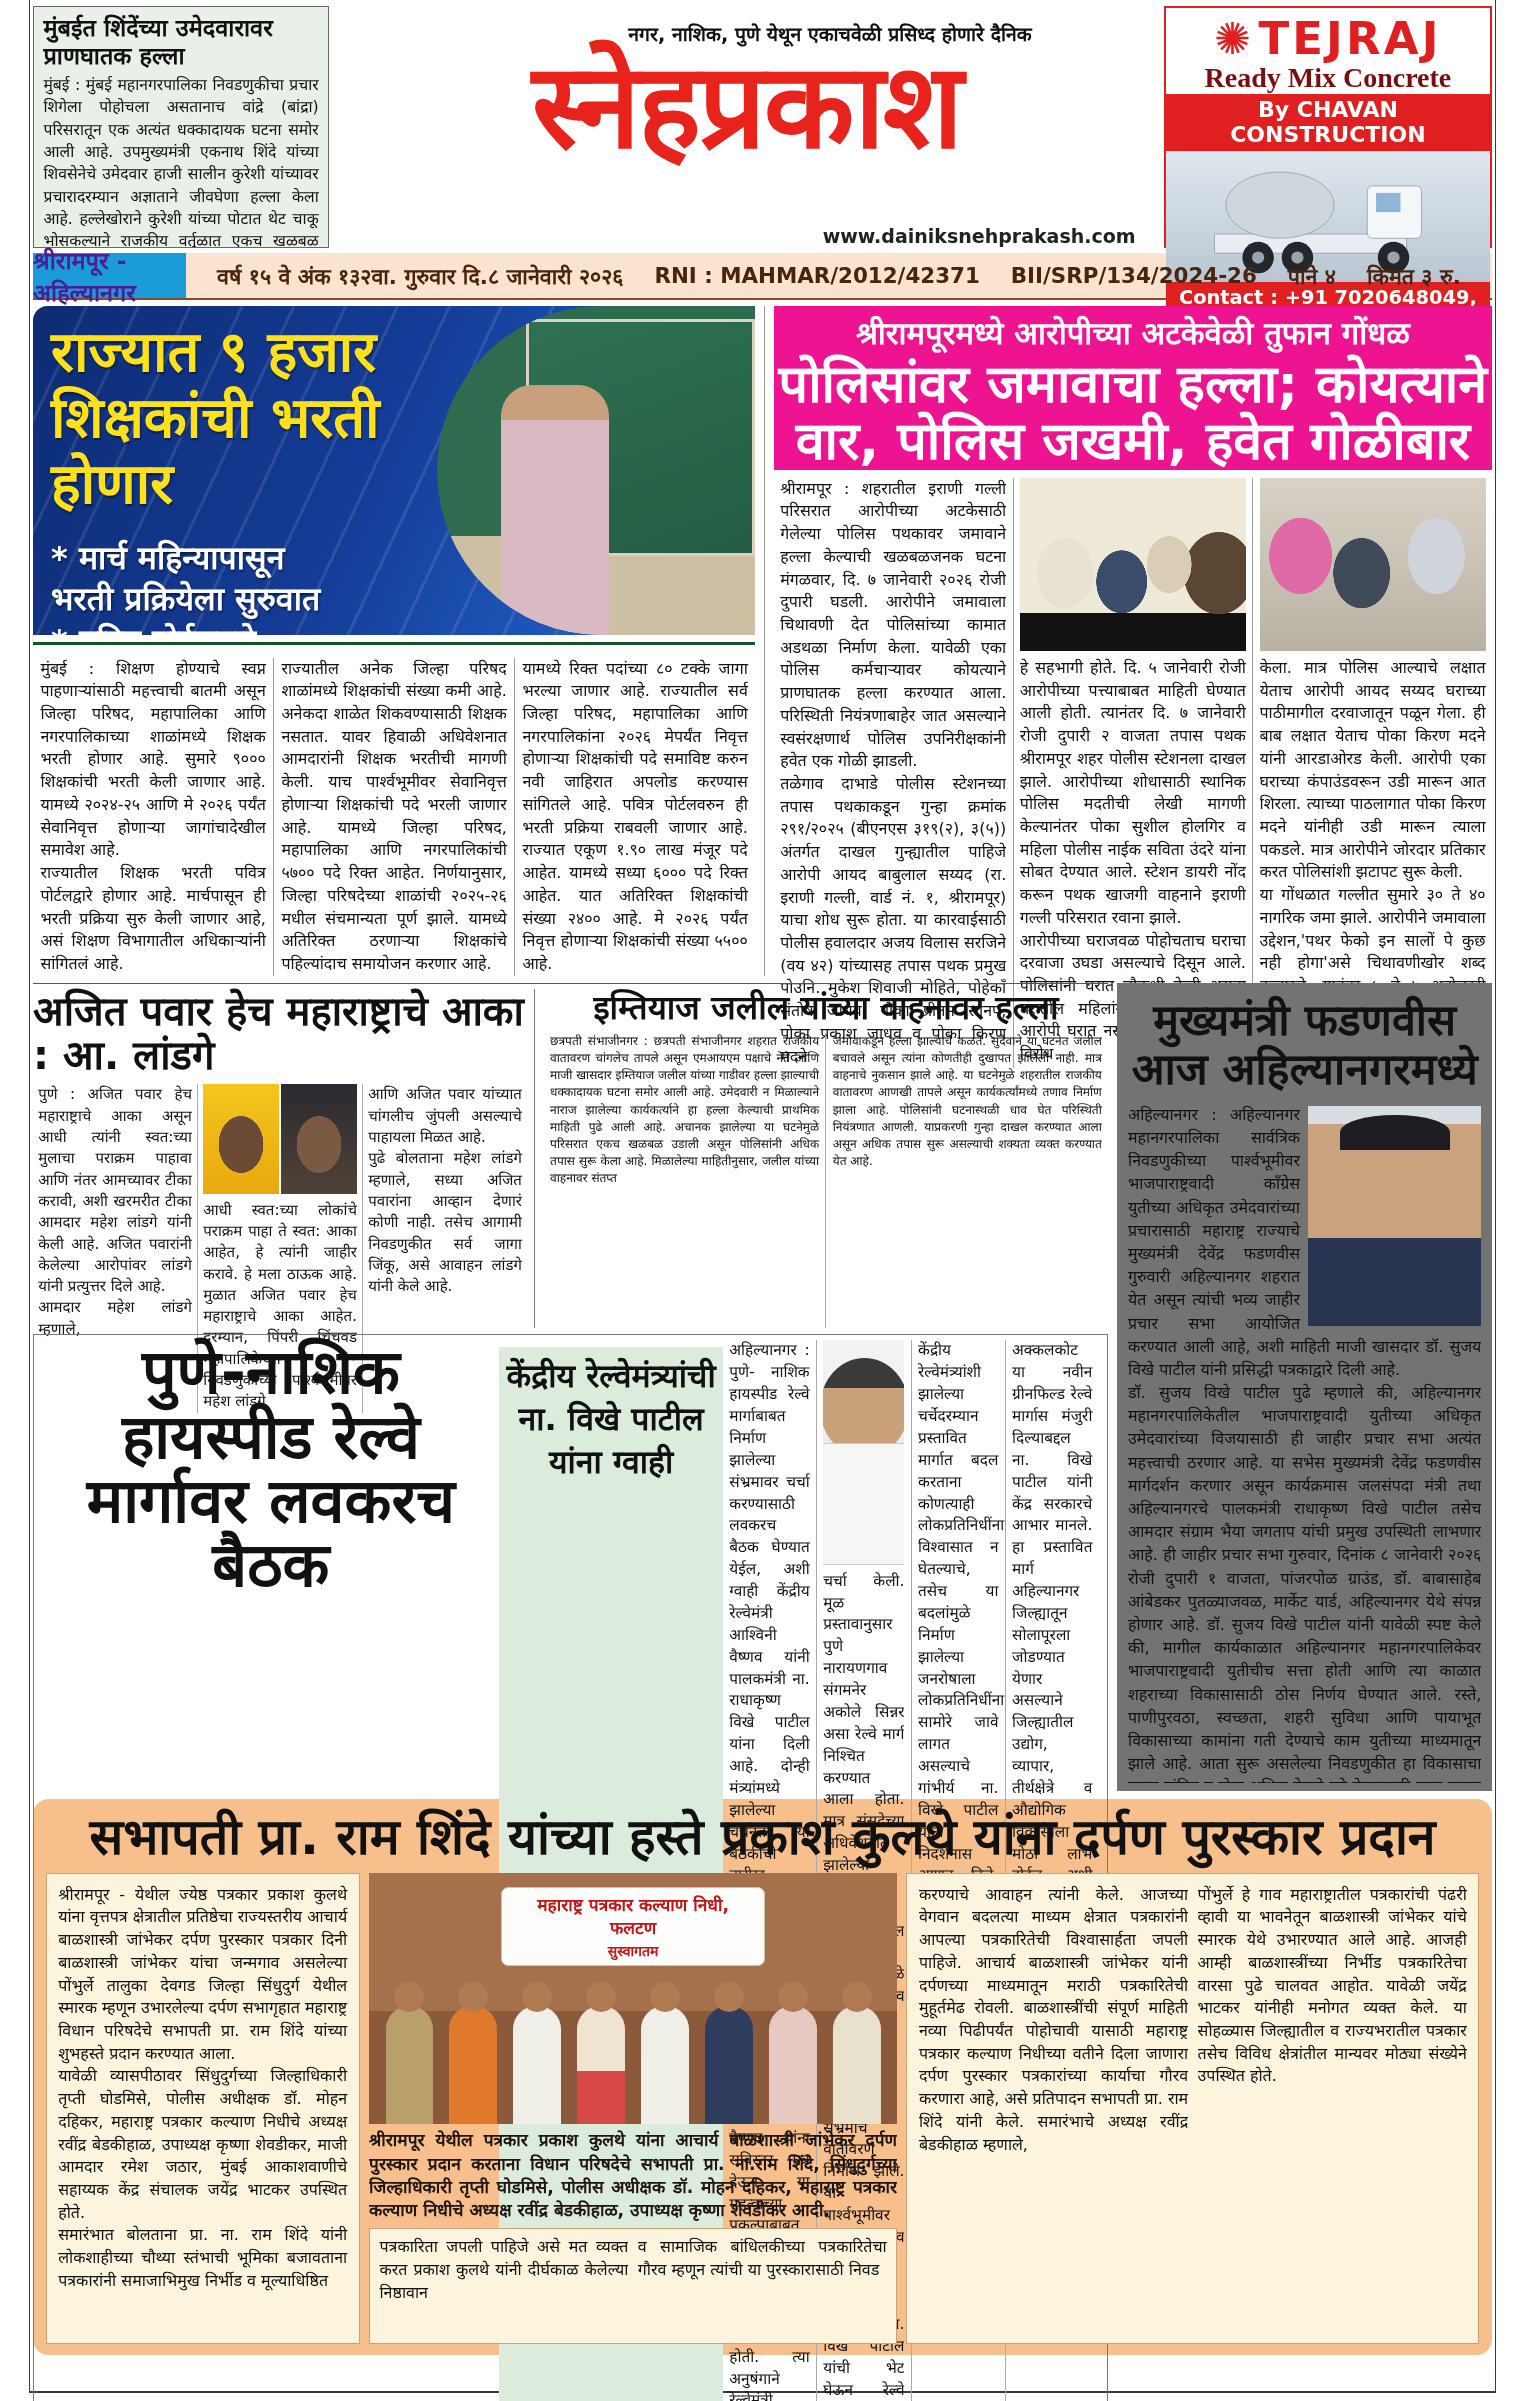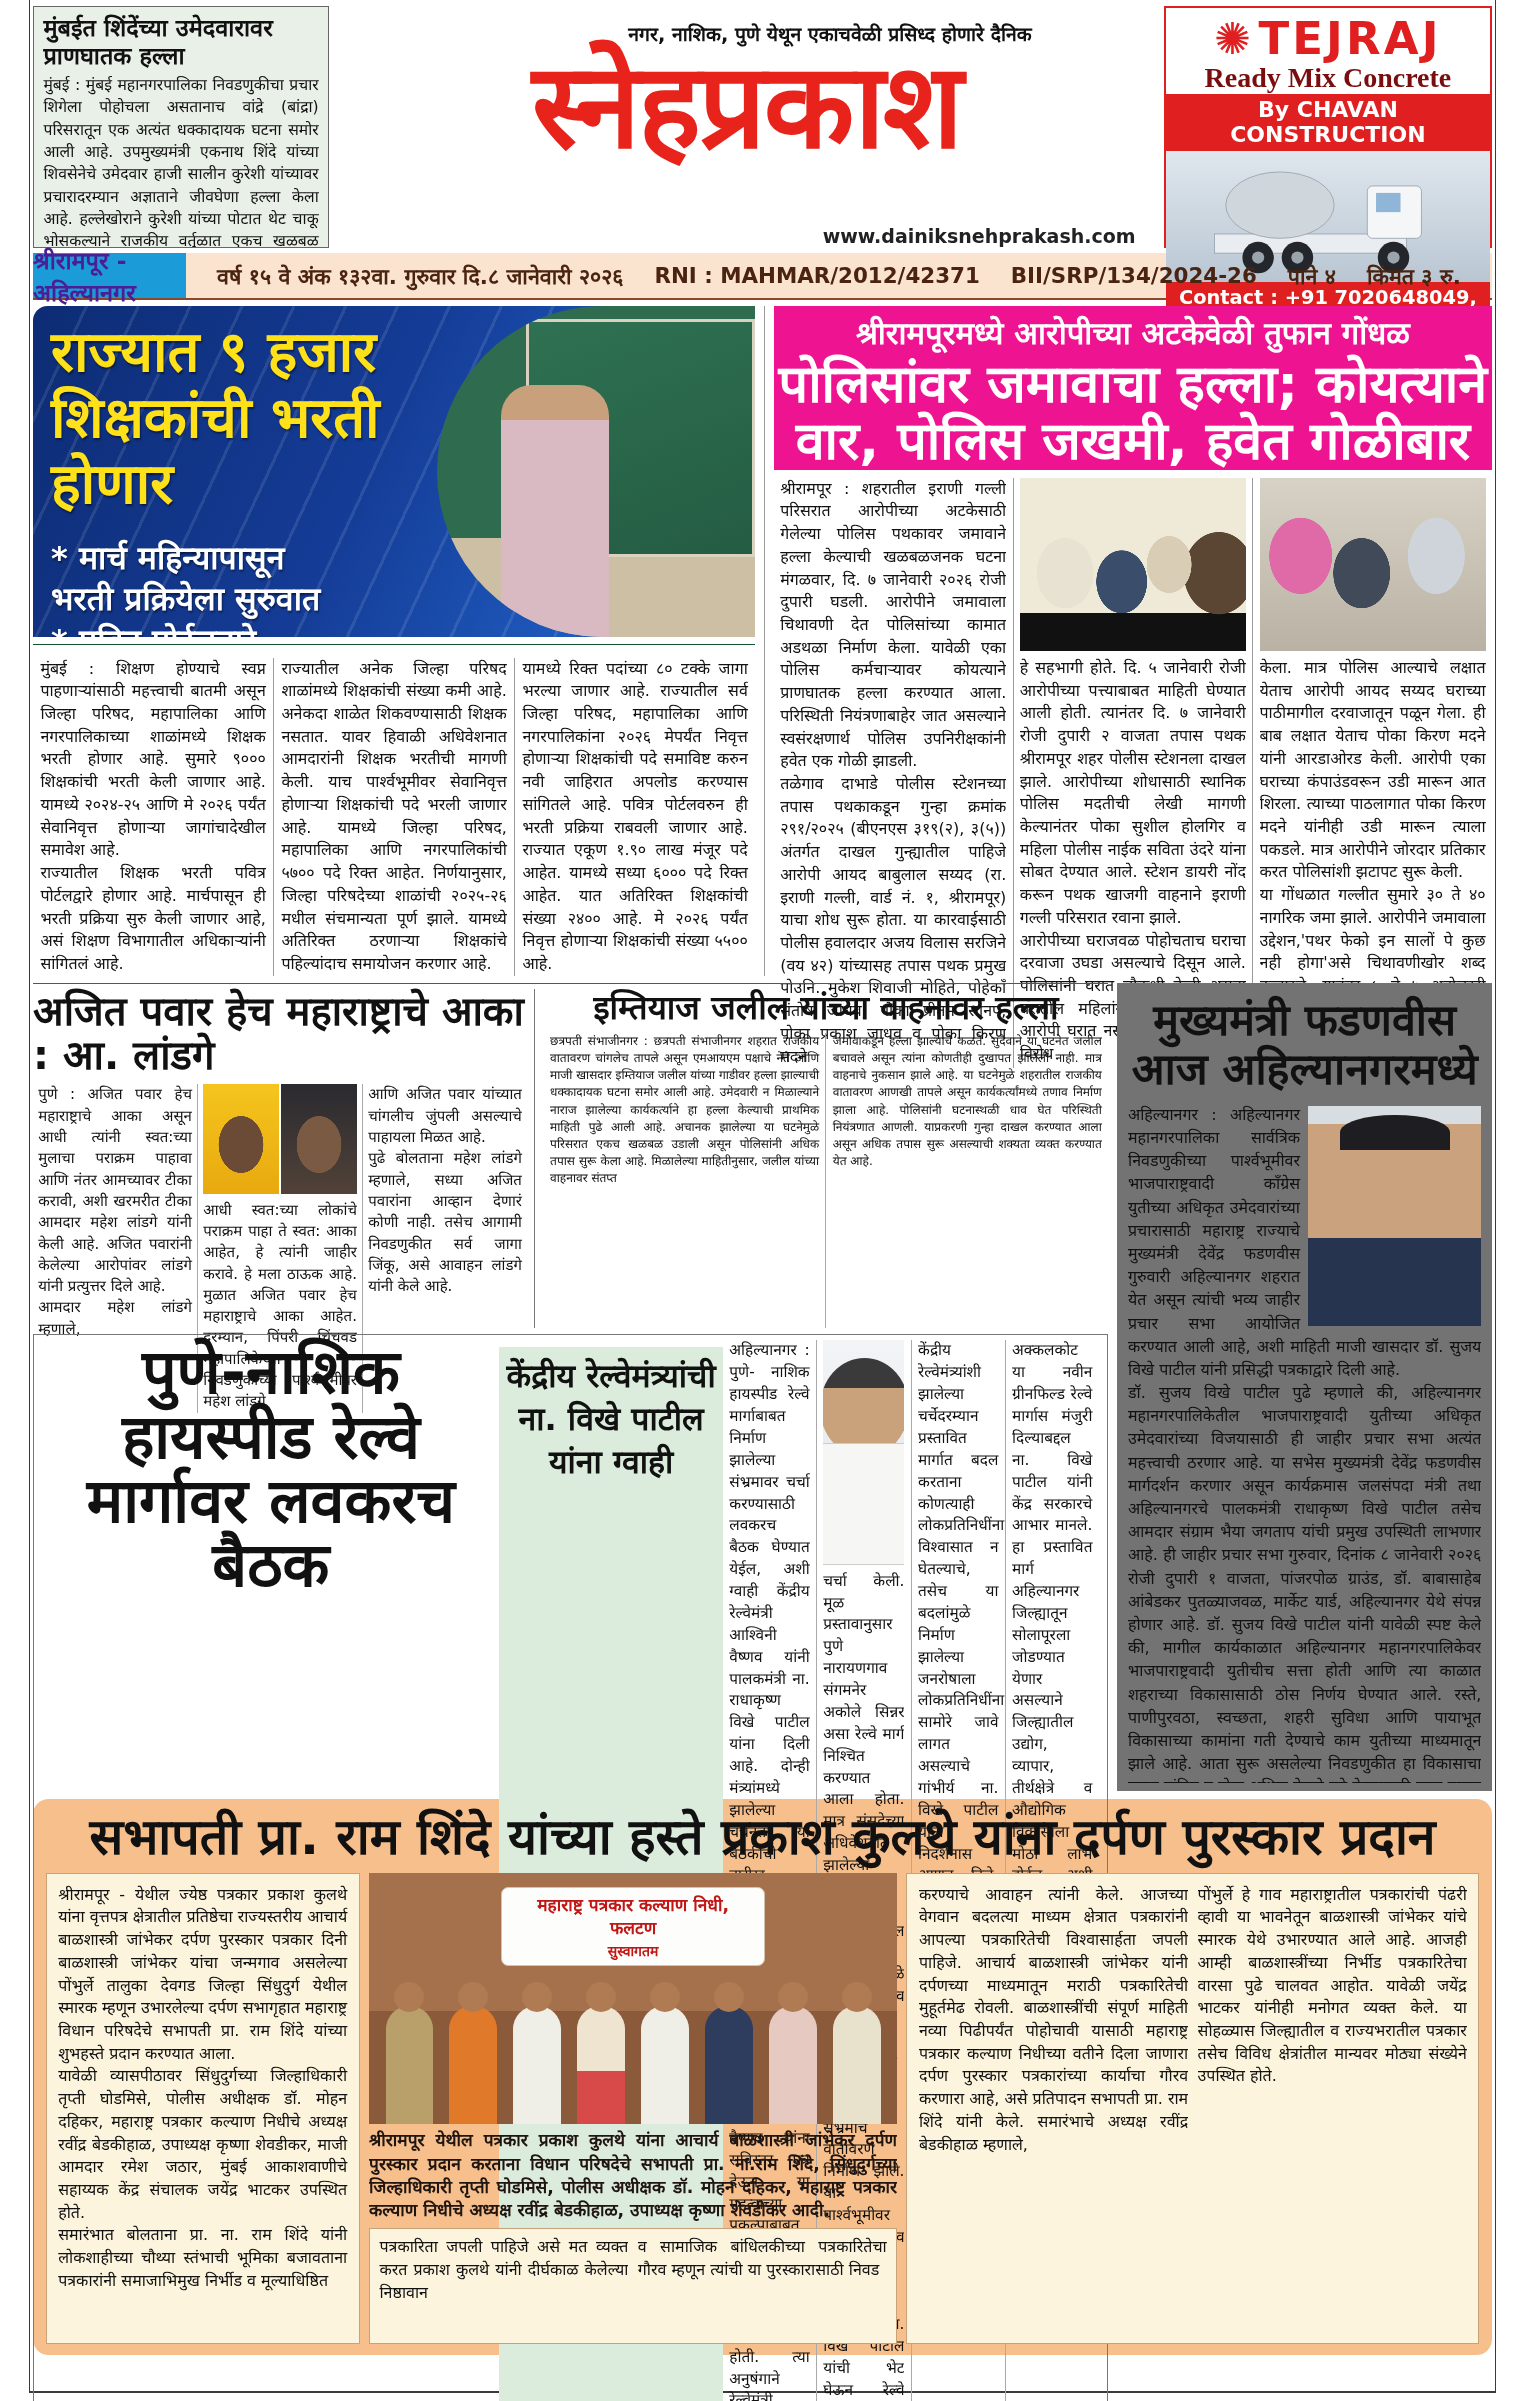--- a/index.html
+++ b/index.html
@@ -42,7 +42,7 @@
   .ll-text{position:absolute;left:18px;top:13.6px;width:52%;}
   .ll-h{color:#ffe11a;font-weight:bold;font-size:56px;line-height:1.18;text-shadow:1px 1.6px 2.1px rgba(0,0,0,.45);}
   .ll-bullets{margin-top:20px;color:#fff;font-weight:bold;font-size:32px;line-height:1.3;white-space:pre-line;text-shadow:1px 1.6px 2.1px rgba(0,0,0,.45);}
-  .ll-body{flex:1;display:flex;margin-top:6.3px;border-top:1px solid #14532d;padding-top:13px;}
+  .ll-body{flex:1;display:flex;margin-top:6.3px;border-top:3px solid #14532d;padding-top:13px;}
   .ncol{flex:1;font-size:16px;padding:0 7.3px;}
   .ncol + .ncol{border-left:0.5px solid #9a9a9a;}
 

